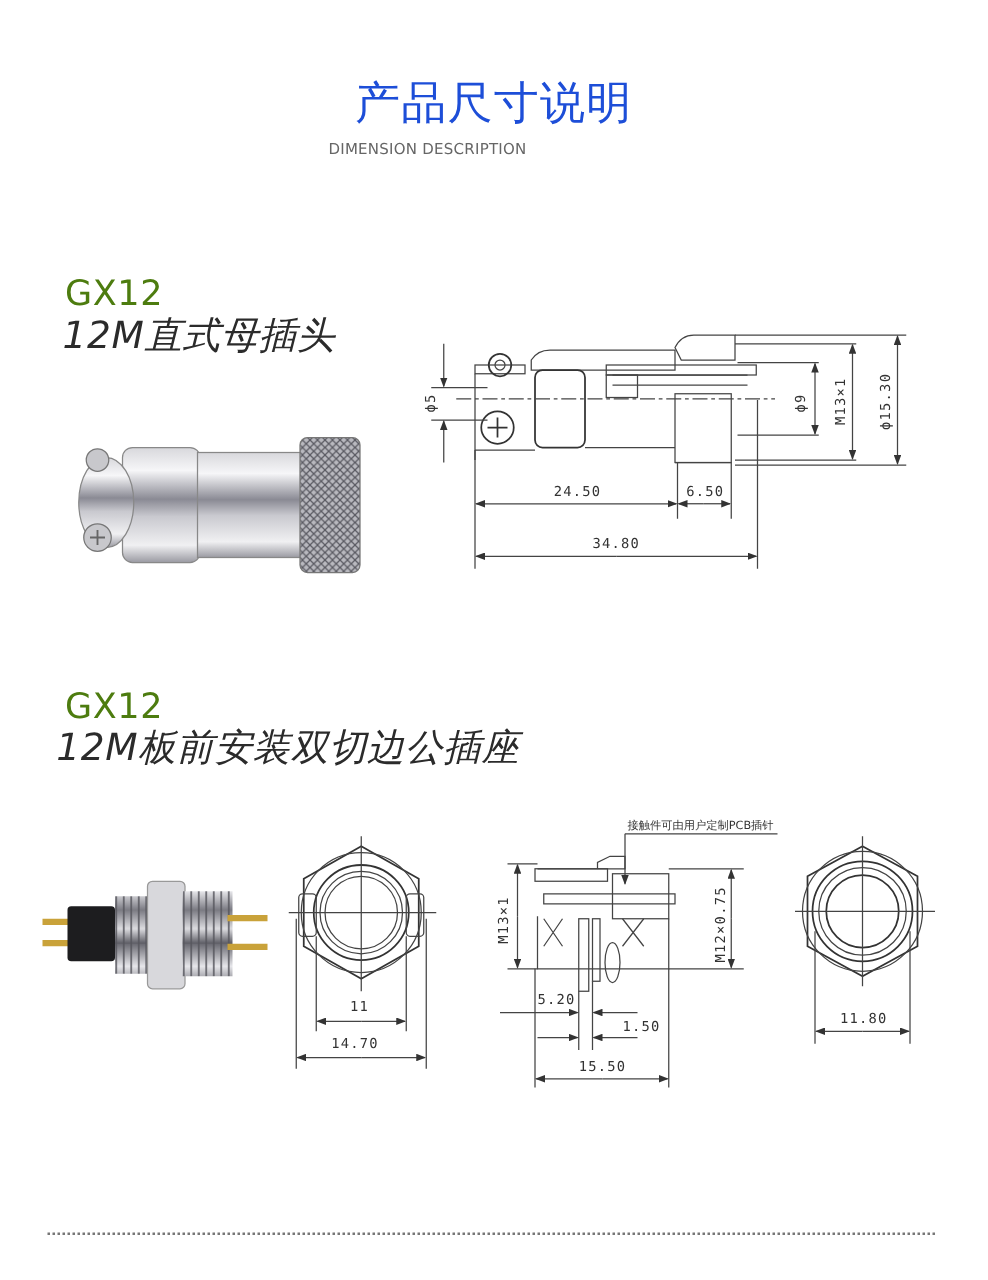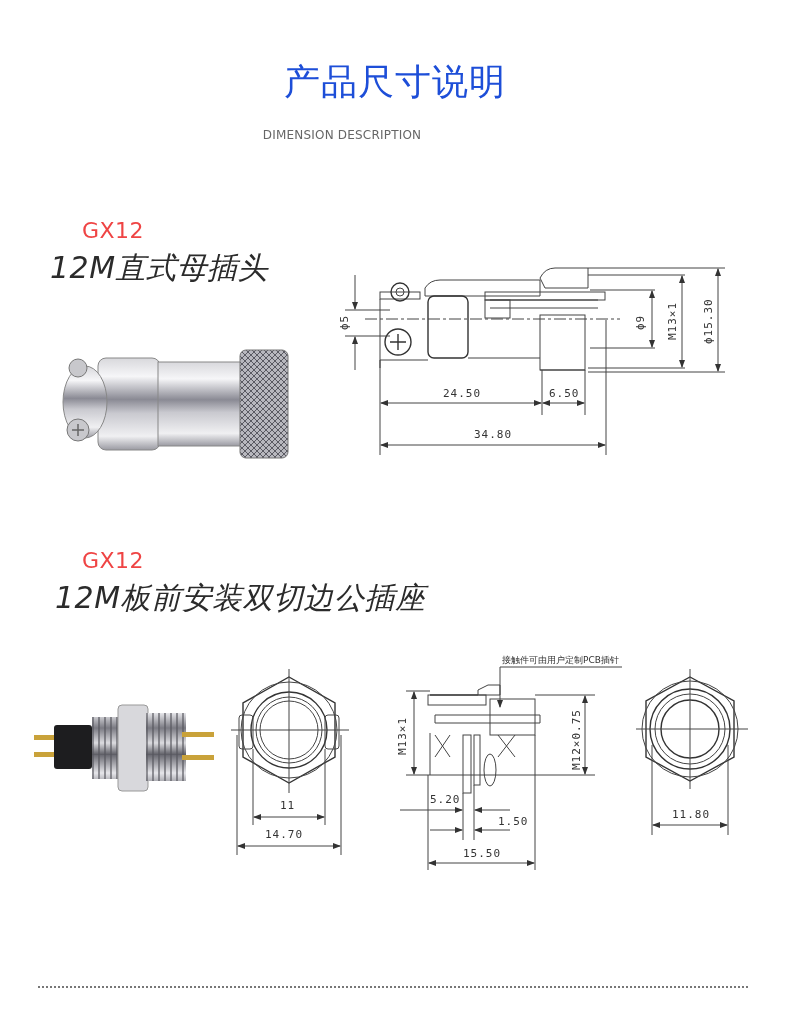--- a/index.html
+++ b/index.html
@@ -7,7 +7,7 @@
          font-family: "DejaVu Sans", "Liberation Sans", sans-serif; color: #2b2b2b; }
   .abs { position: absolute; }
   .title { left: 0; width: 790px; top: 58px; text-align: center; font-size: 36px; font-weight: 500; color: #1d4ed8; letter-spacing: 1px; }
-  .subtitle { left: 0; width: 684px; top: 128px; text-align: center; font-size: 12px; color: #666; letter-spacing: 0.2px; }
+  .subtitle { left: 0; width: 684px; top: 112px; text-align: center; font-size: 12px; color: #666; letter-spacing: 0.2px; }
   .model { font-size: 22px; color: #ef4444; letter-spacing: 0.5px; margin-left: 30px; }
   .pname { font-size: 30px; color: #2b2b2b; letter-spacing: 0.5px; font-style: italic; }
   .dim { font-family: "DejaVu Sans Mono", "Liberation Mono", monospace; font-size: 11px; fill: #333; letter-spacing: 1px; }

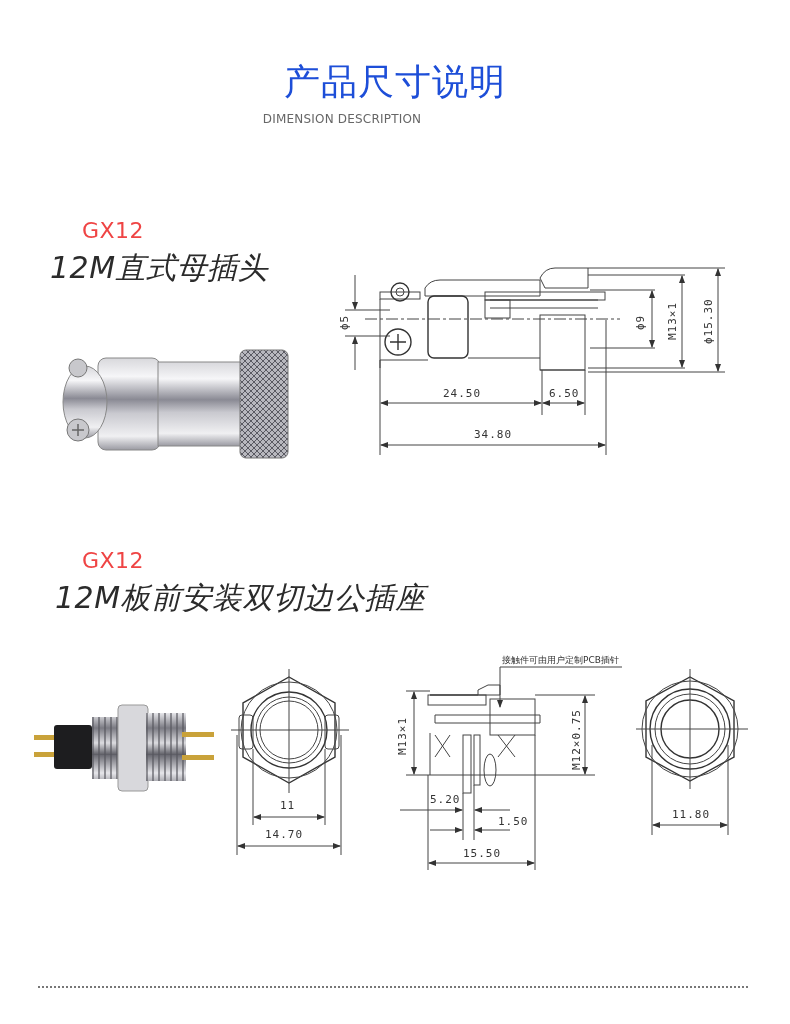--- a/index.html
+++ b/index.html
@@ -8,7 +8,7 @@
   .abs { position: absolute; }
   .title { left: 0; width: 790px; top: 58px; text-align: center; font-size: 36px; font-weight: 500; color: #1d4ed8; letter-spacing: 1px; }
   .subtitle { left: 0; width: 684px; top: 112px; text-align: center; font-size: 12px; color: #666; letter-spacing: 0.2px; }
-  .model { font-size: 22px; color: #ef4444; letter-spacing: 0.5px; margin-left: 30px; }
+  .model { font-size: 28px; color: #4d7c0f; letter-spacing: 0.5px; }
   .pname { font-size: 30px; color: #2b2b2b; letter-spacing: 0.5px; font-style: italic; }
   .dim { font-family: "DejaVu Sans Mono", "Liberation Mono", monospace; font-size: 11px; fill: #333; letter-spacing: 1px; }
   svg { position: absolute; overflow: visible; }

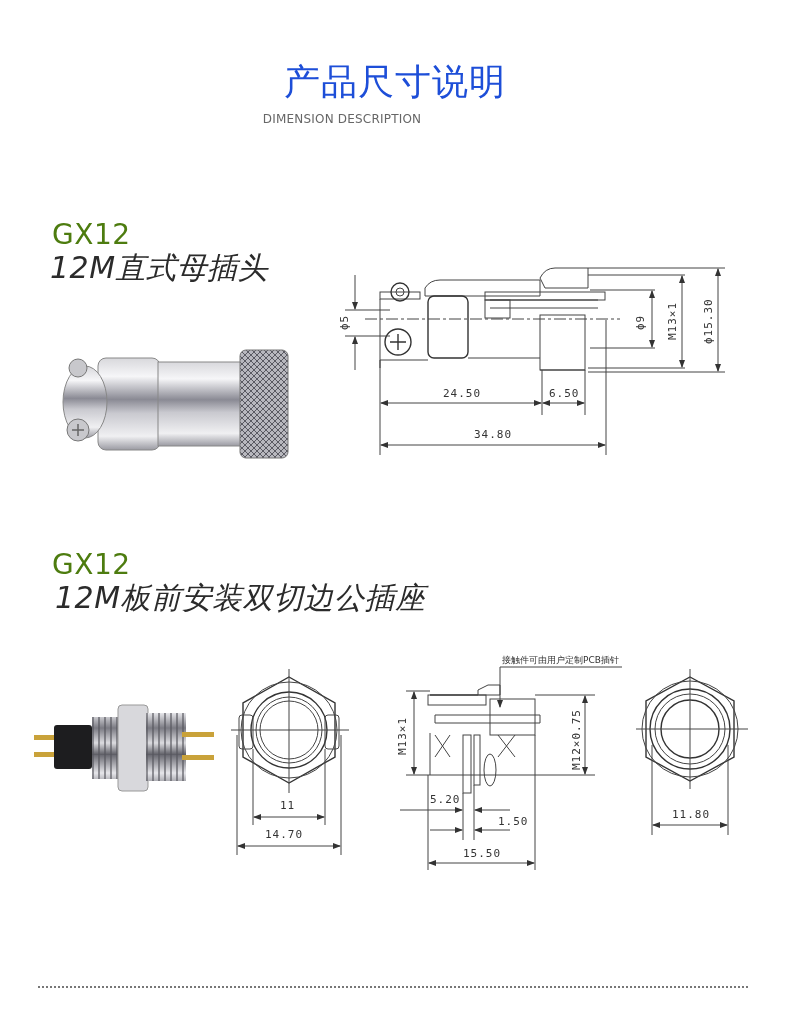--- a/index.html
+++ b/index.html
@@ -110,7 +110,7 @@
 </svg>
 
 <div class="abs model" style="left:52px; top:548px;">GX12</div>
-<div class="abs pname" style="left:55px; top:578px;">12M板前安装双切边公插座</div>
+<div class="abs pname" style="left:45px; top:578px;">12M板前安装双切边公插座</div>
 
 <svg style="left:30px; top:695px;" width="190" height="110">
   <defs>

